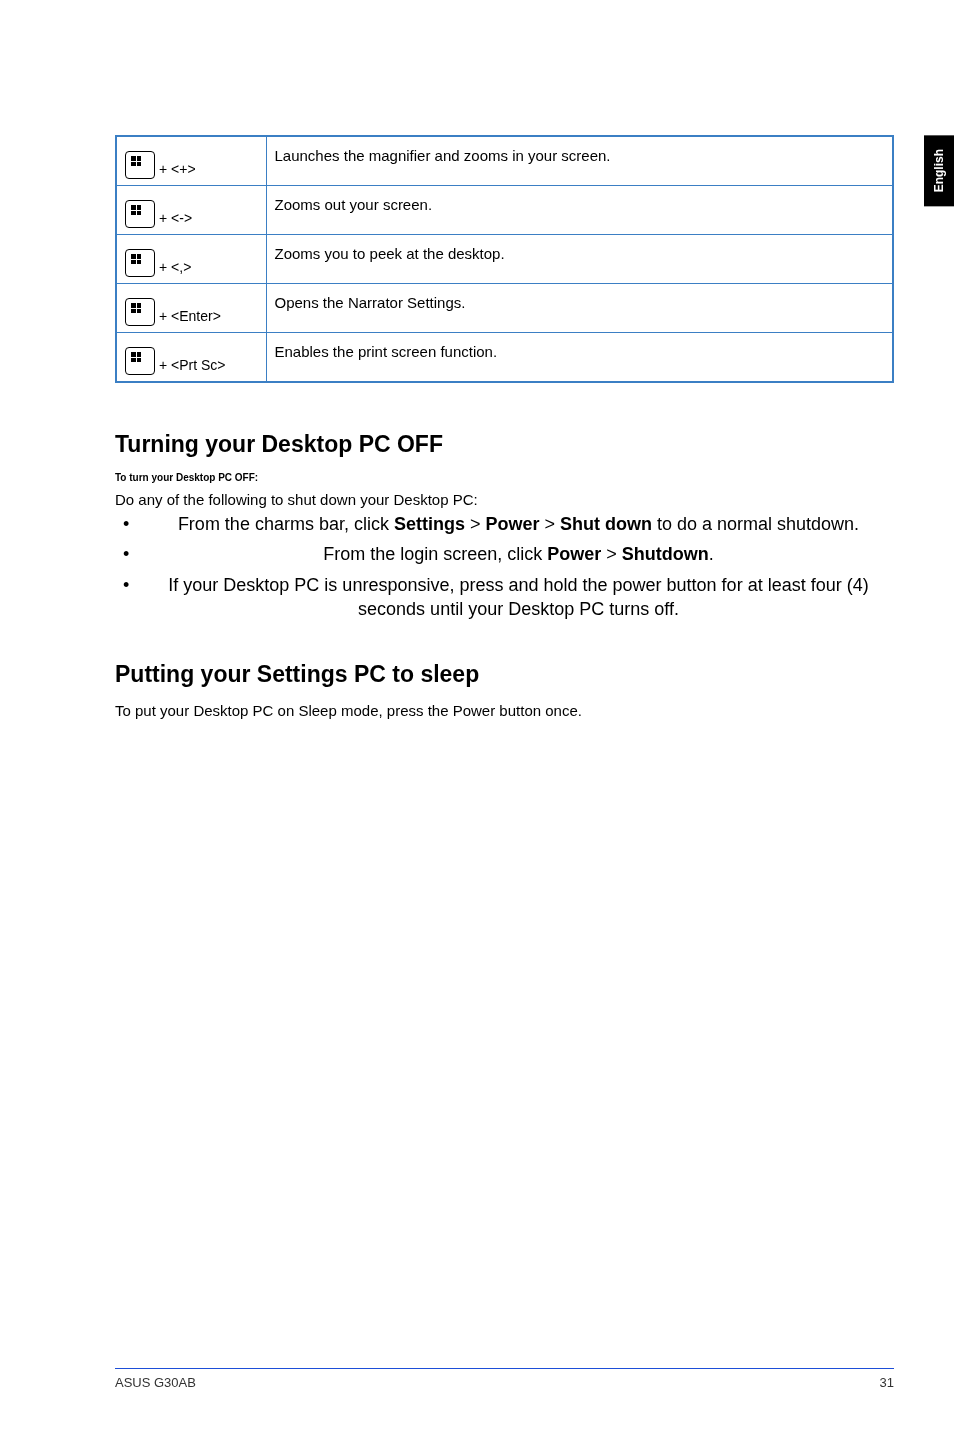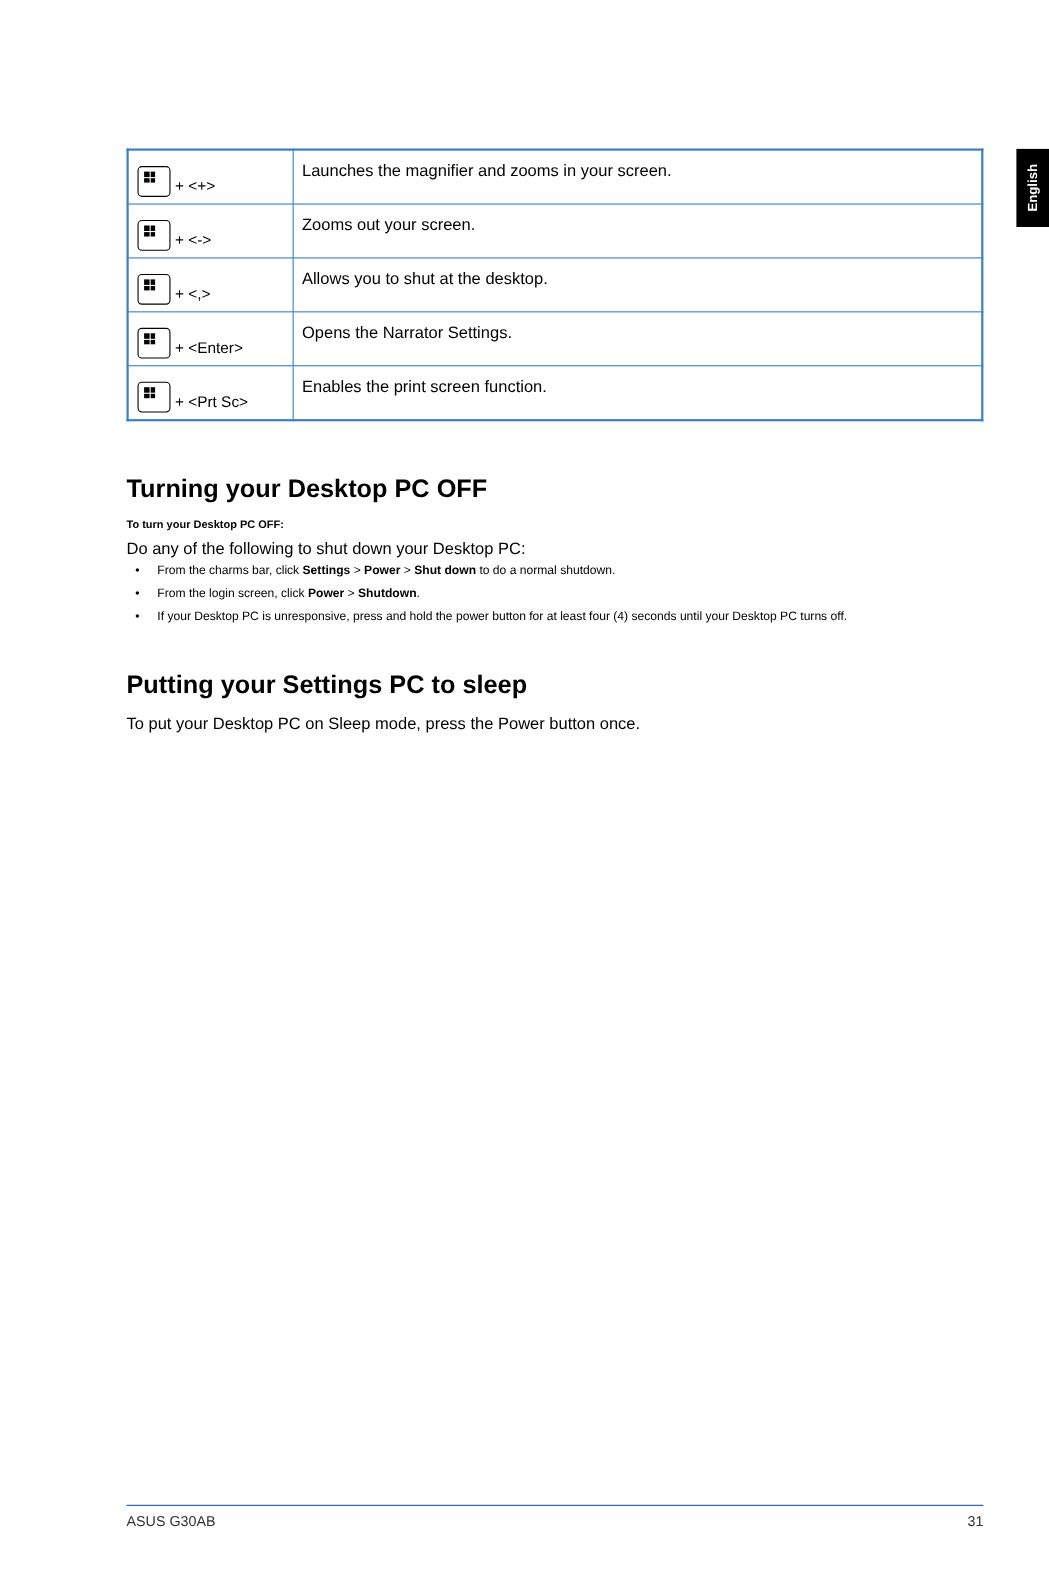--- a/index.html
+++ b/index.html
@@ -180,7 +180,7 @@
           <span class="key-text">+ &lt;,&gt;</span>
         </div>
       </td>
-      <td>Allows you to shut at the desktop.</td>
+      <td>Zooms you to peek at the desktop.</td>
     </tr>
     <tr>
       <td class="key-cell">

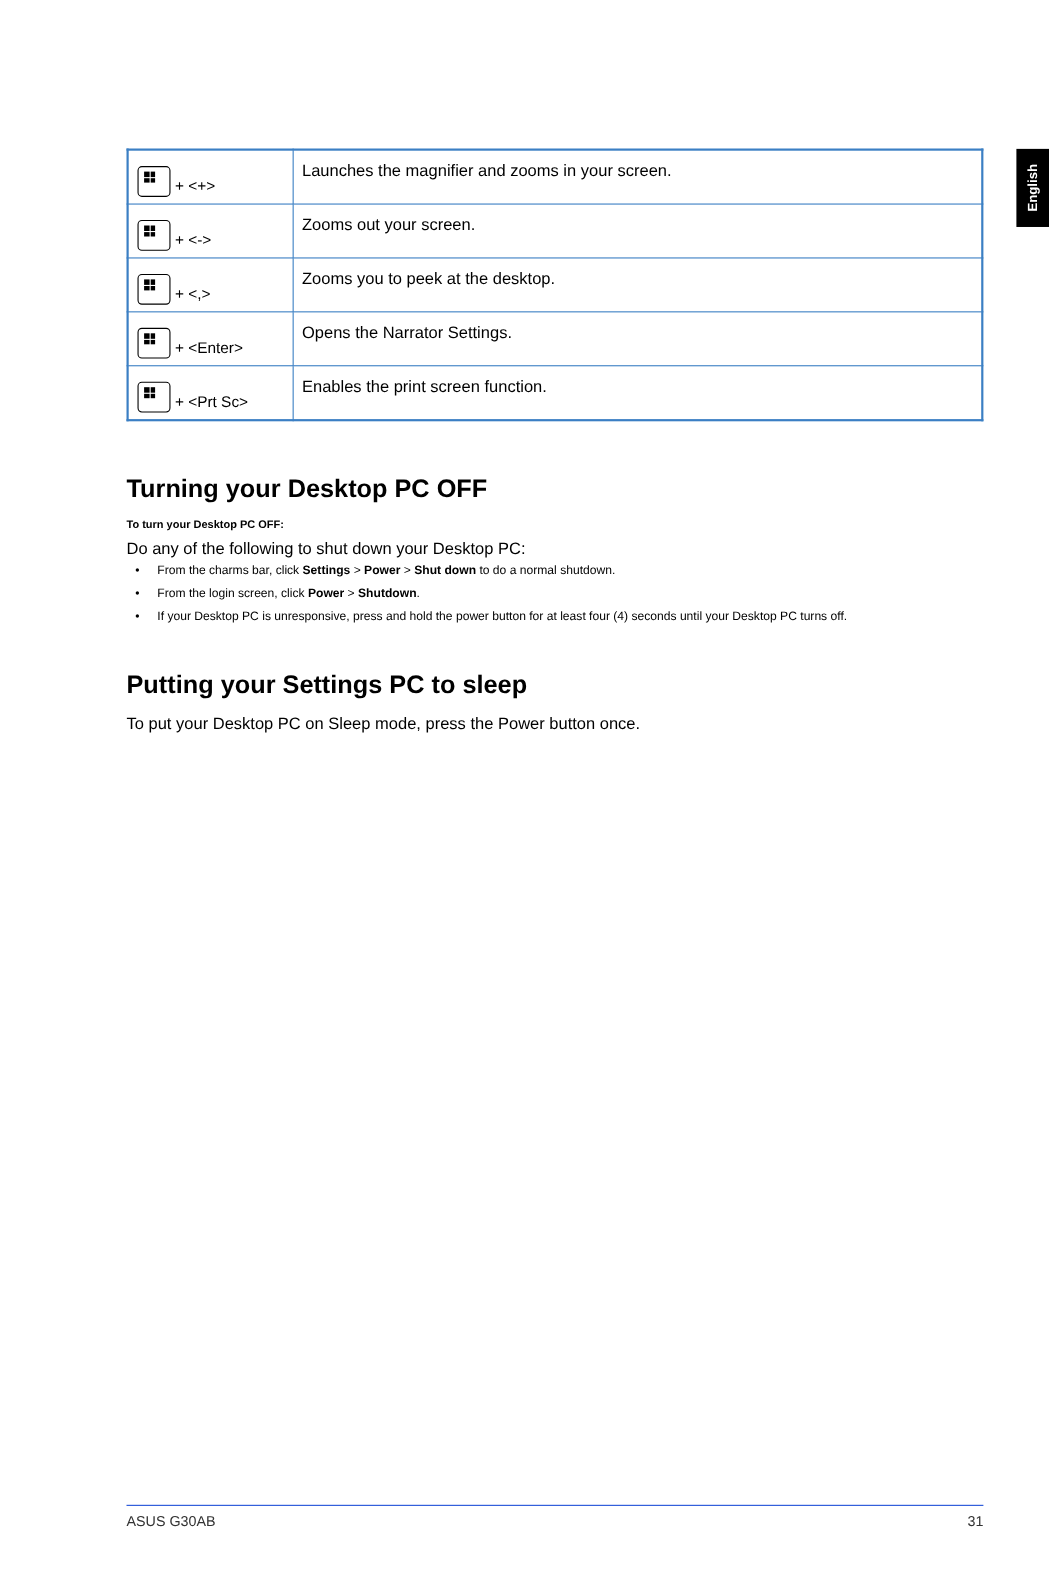--- a/index.html
+++ b/index.html
@@ -100,11 +100,12 @@
       margin-top: 2px;
     }
     ul.steps li {
-      font-size: 11px;
+      font-size: 18px;
       padding-left: 28px;
       position: relative;
       margin-bottom: 6px;
       line-height: 1.35;
+      text-align: center;
     }
     ul.steps li::before {
       content: "•";

